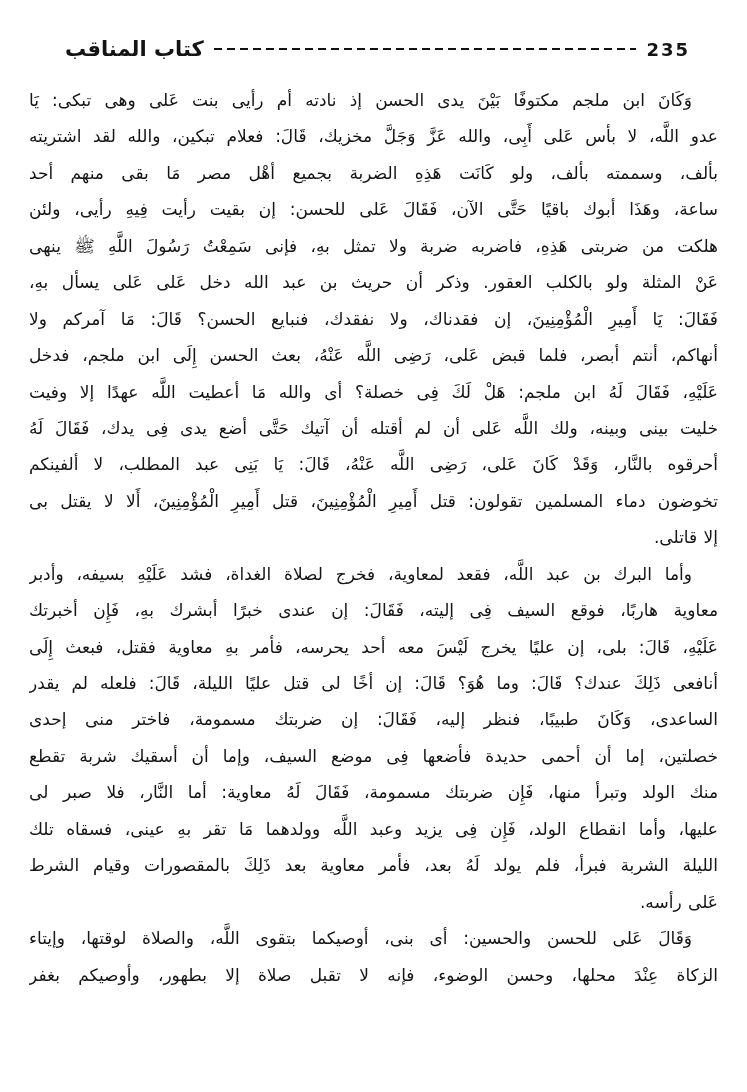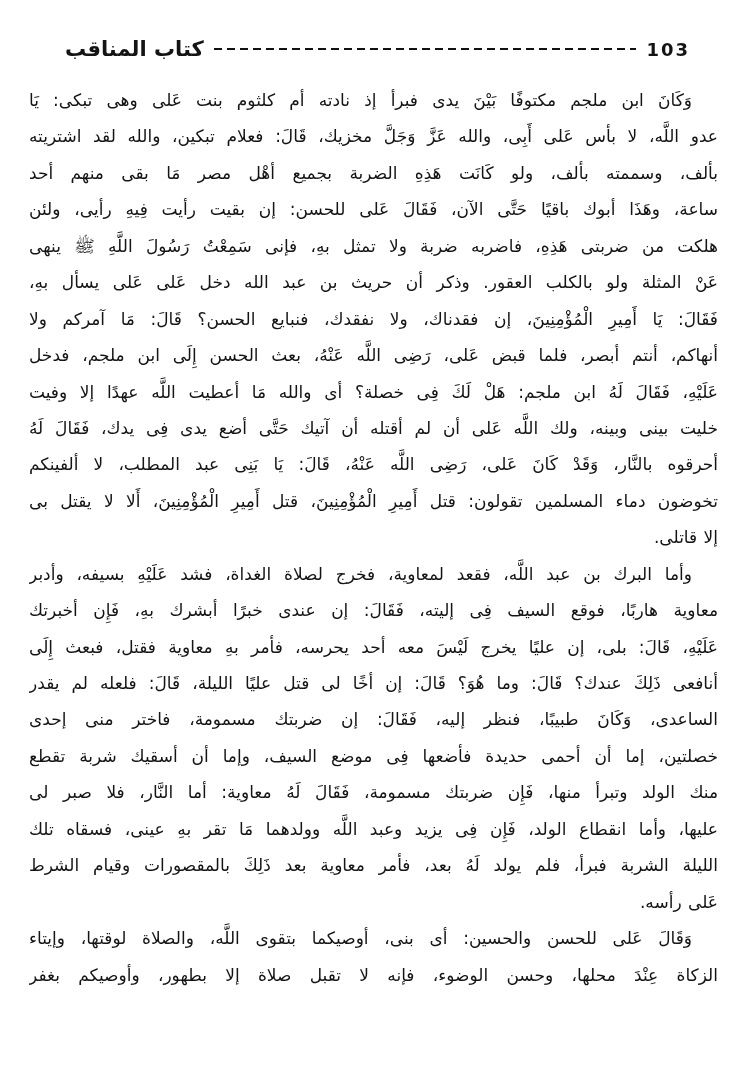--- a/index.html
+++ b/index.html
@@ -77,7 +77,7 @@
 <div class="page">
 
   <div class="running-head">
-    <span class="page-number">103</span>
+    <span class="page-number">235</span>
     <span class="rule"></span>
     <span class="book-title">كتاب المناقب</span>
   </div>

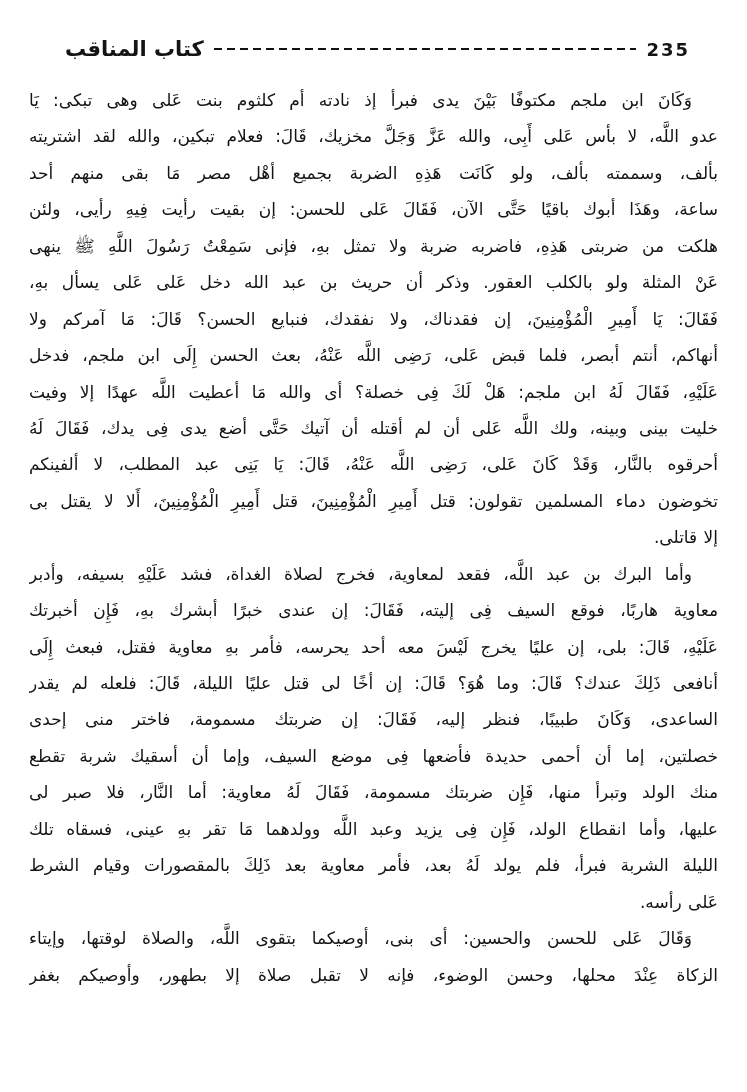--- a/index.html
+++ b/index.html
@@ -85,7 +85,7 @@
   <div class="text-body">
 
     <div>
-      <div class="line indent">وَكَانَ ابن ملجم مكتوفًا بَيْنَ يدى فبرأ إذ نادته أم كلثوم بنت عَلى وهى تبكى: يَا</div>
+      <div class="line indent">وَكَانَ ابن ملجم مكتوفًا بَيْنَ يدى الحسن إذ نادته أم رأيى بنت عَلى وهى تبكى: يَا</div>
       <div class="line">عدو اللَّه، لا بأس عَلى أَبِى، والله عَزَّ وَجَلَّ مخزيك، قَالَ: فعلام تبكين، والله لقد اشتريته</div>
       <div class="line">بألف، وسممته بألف، ولو كَانَت هَذِهِ الضربة بجميع أهْل مصر مَا بقى منهم أحد</div>
       <div class="line">ساعة، وهَذَا أبوك باقيًا حَتَّى الآن، فَقَالَ عَلى للحسن: إن بقيت رأيت فِيهِ رأيى، ولئن</div>

